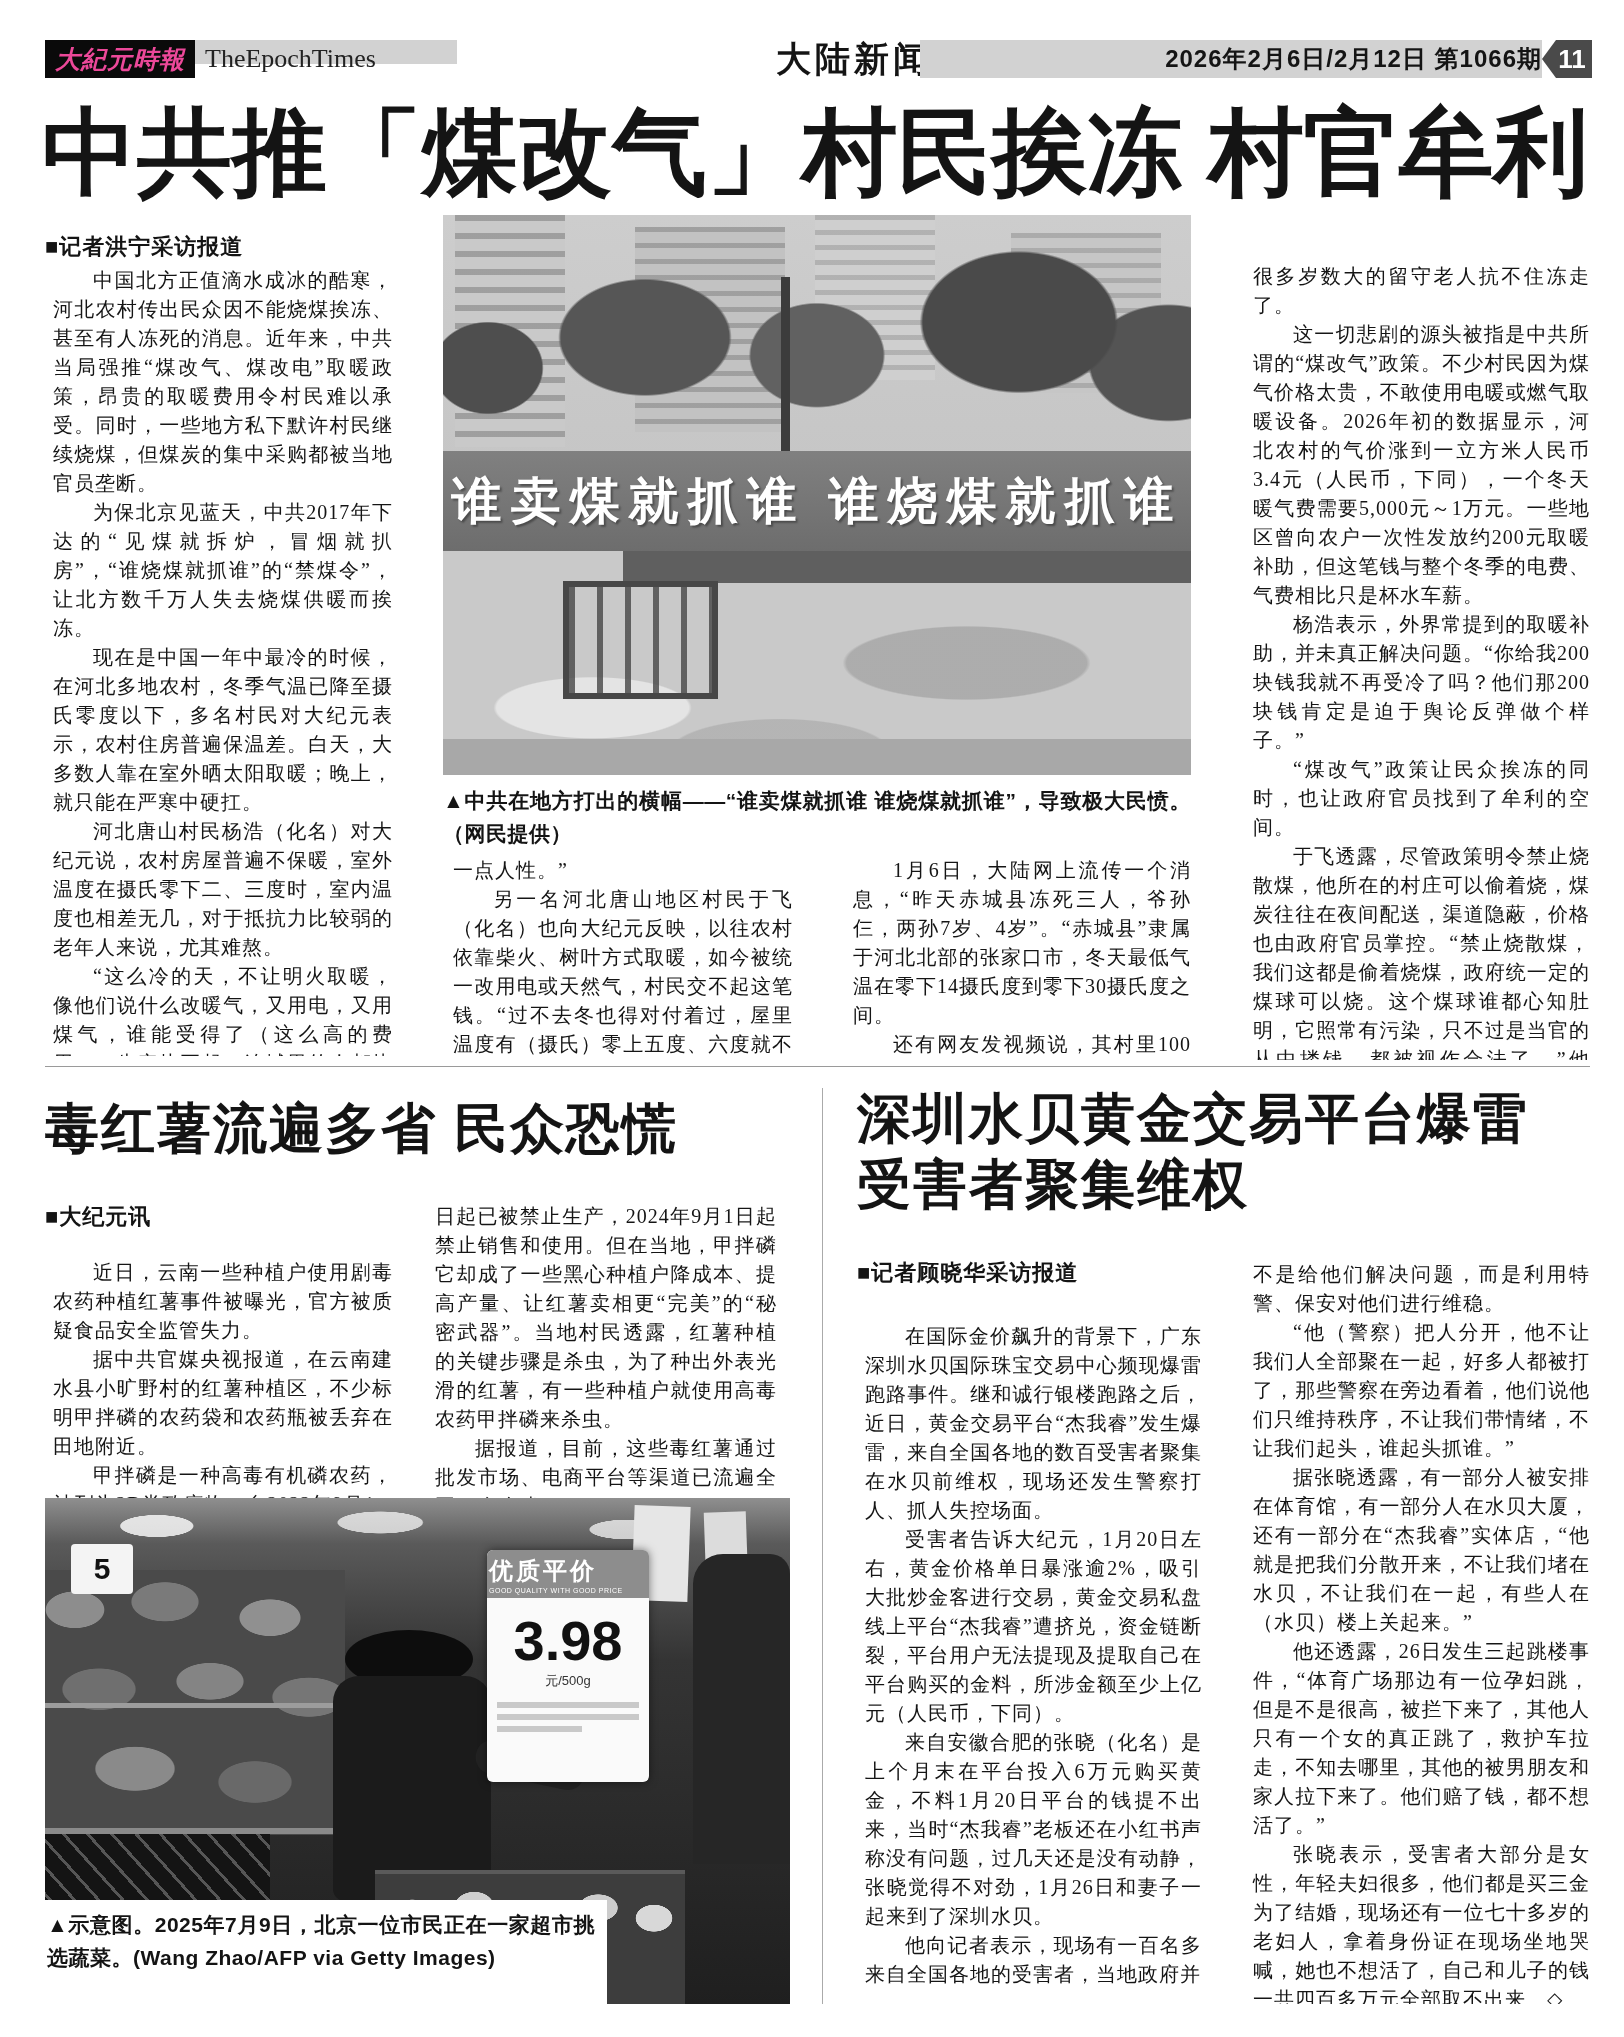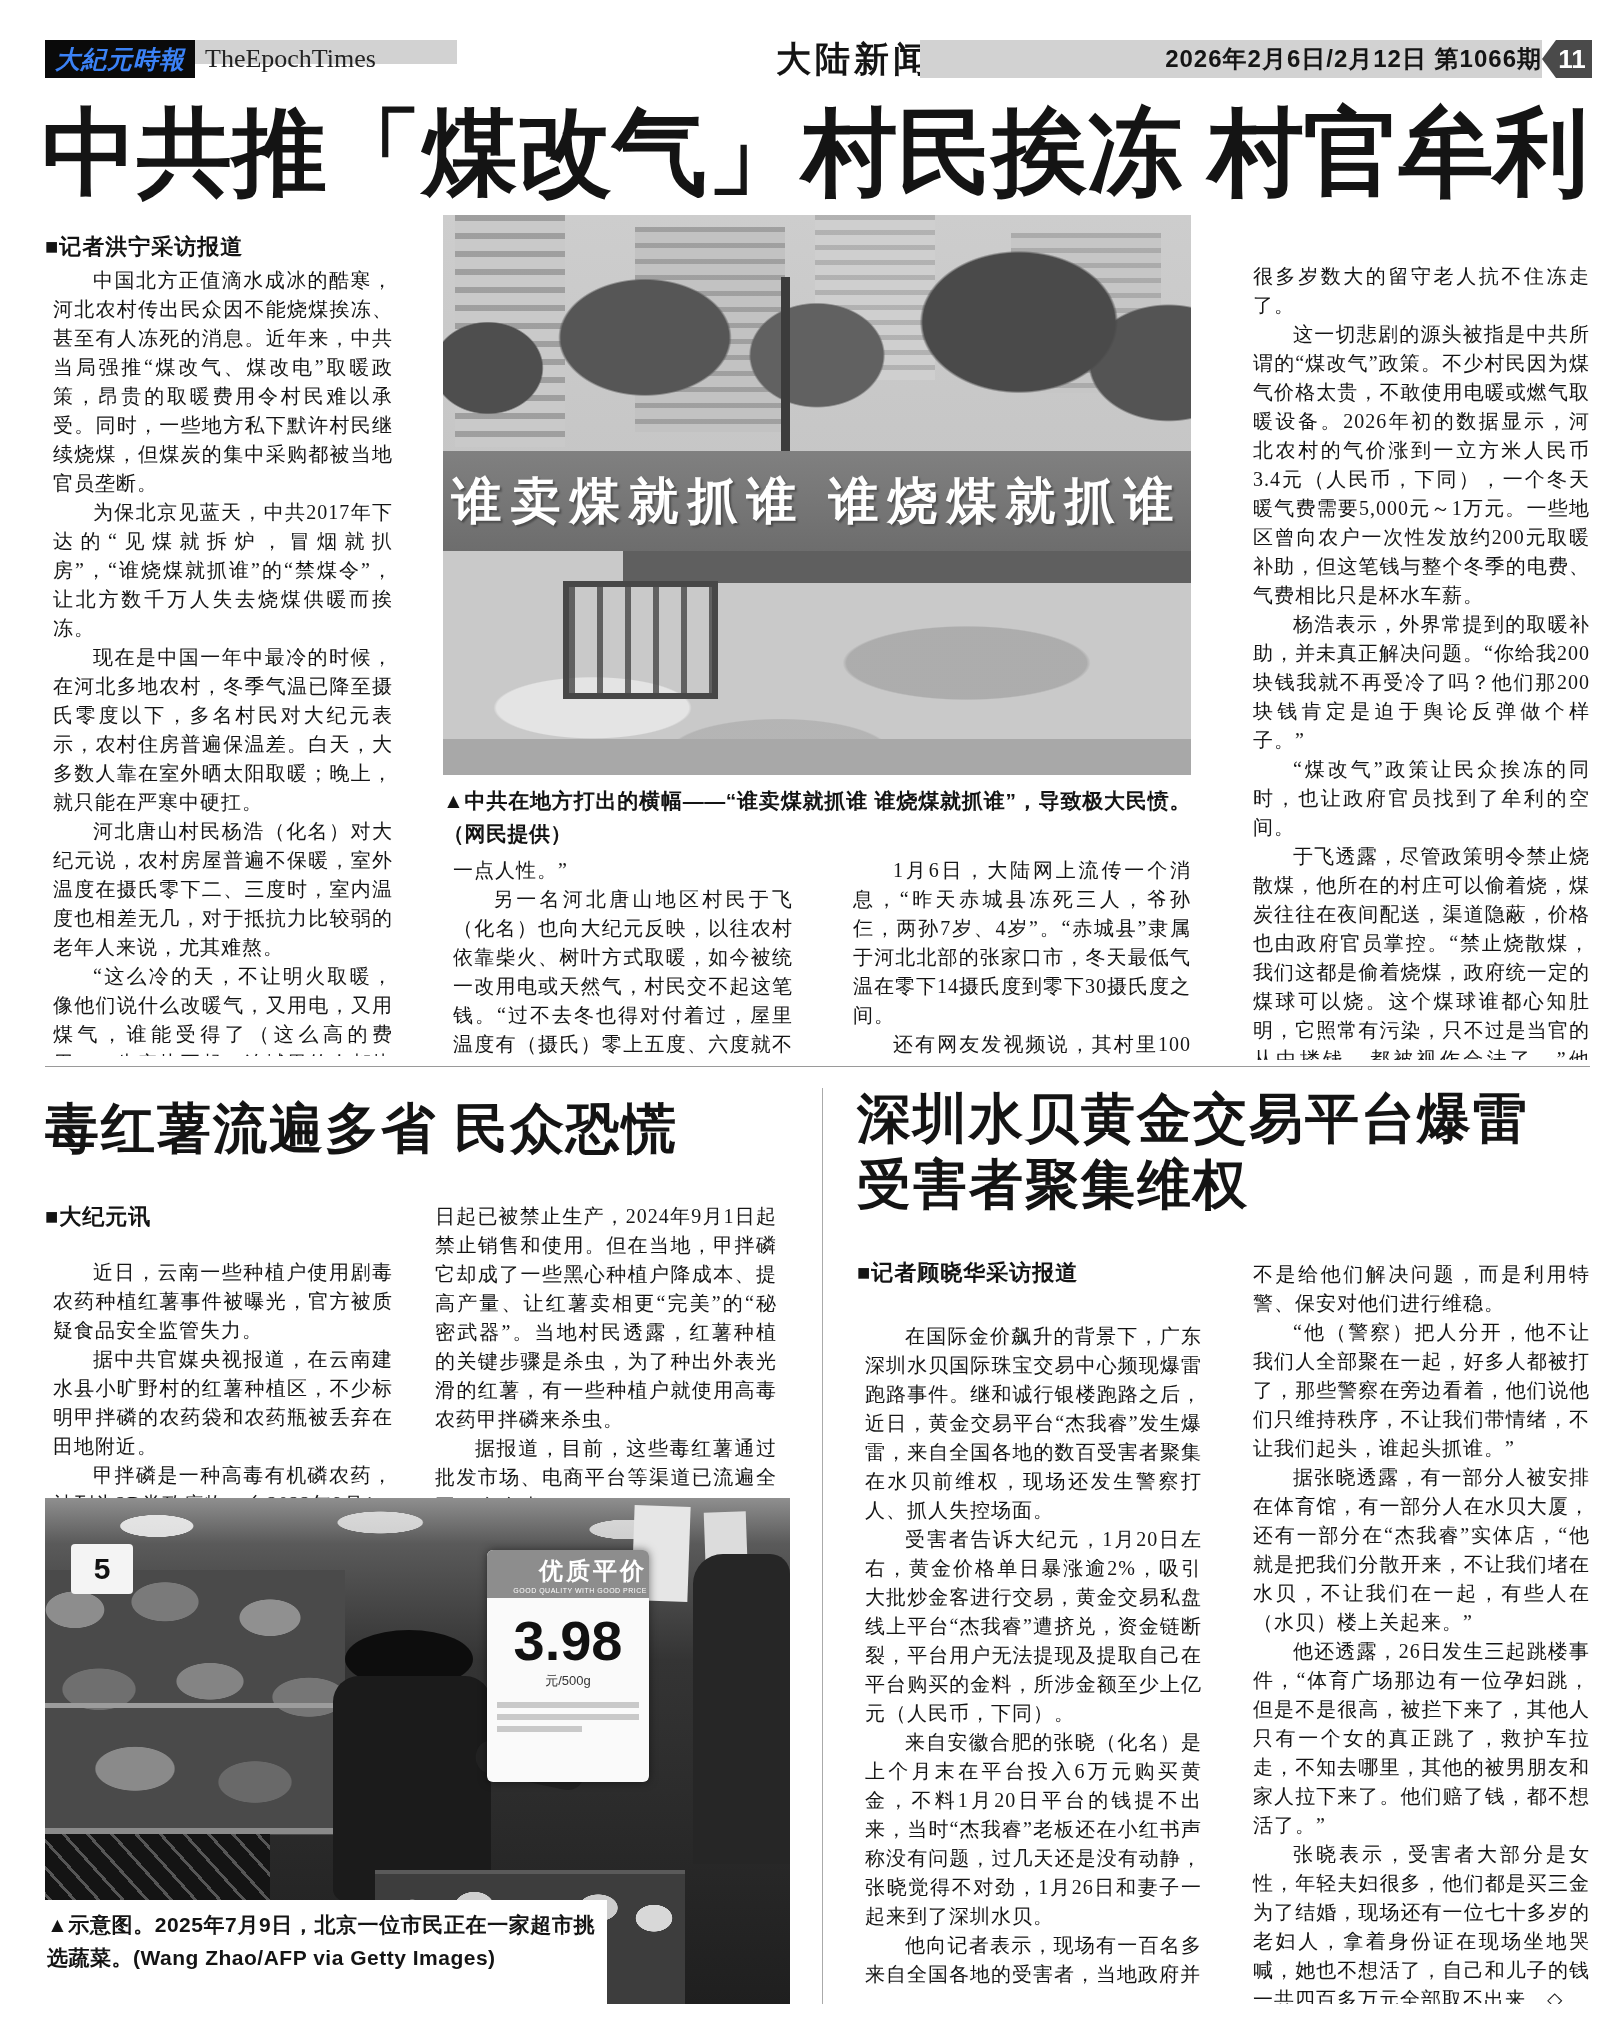--- a/index.html
+++ b/index.html
@@ -7,7 +7,7 @@
   .page { position:relative; width:1624px; height:2037px; background:#ffffff; margin:0 auto; overflow:hidden; color:#141414; }
 
   
-  .logo-box { position:absolute; left:45px; top:40px; width:150px; height:38px; background:#0a0a0a; color:#3b82f6;
+  .logo-box { position:absolute; left:45px; top:40px; width:150px; height:38px; background:#0a0a0a; color:#ec4899;
               font-weight:bold; font-size:25px; line-height:38px; text-align:center; letter-spacing:1px; font-style:italic; }
   .logo-en  { position:absolute; left:195px; top:40px; width:262px; height:24px; background:#d2d2d2;
               font-family:"Liberation Serif","DejaVu Serif",serif; font-size:26px; line-height:38px; color:#222; padding-left:10px; }

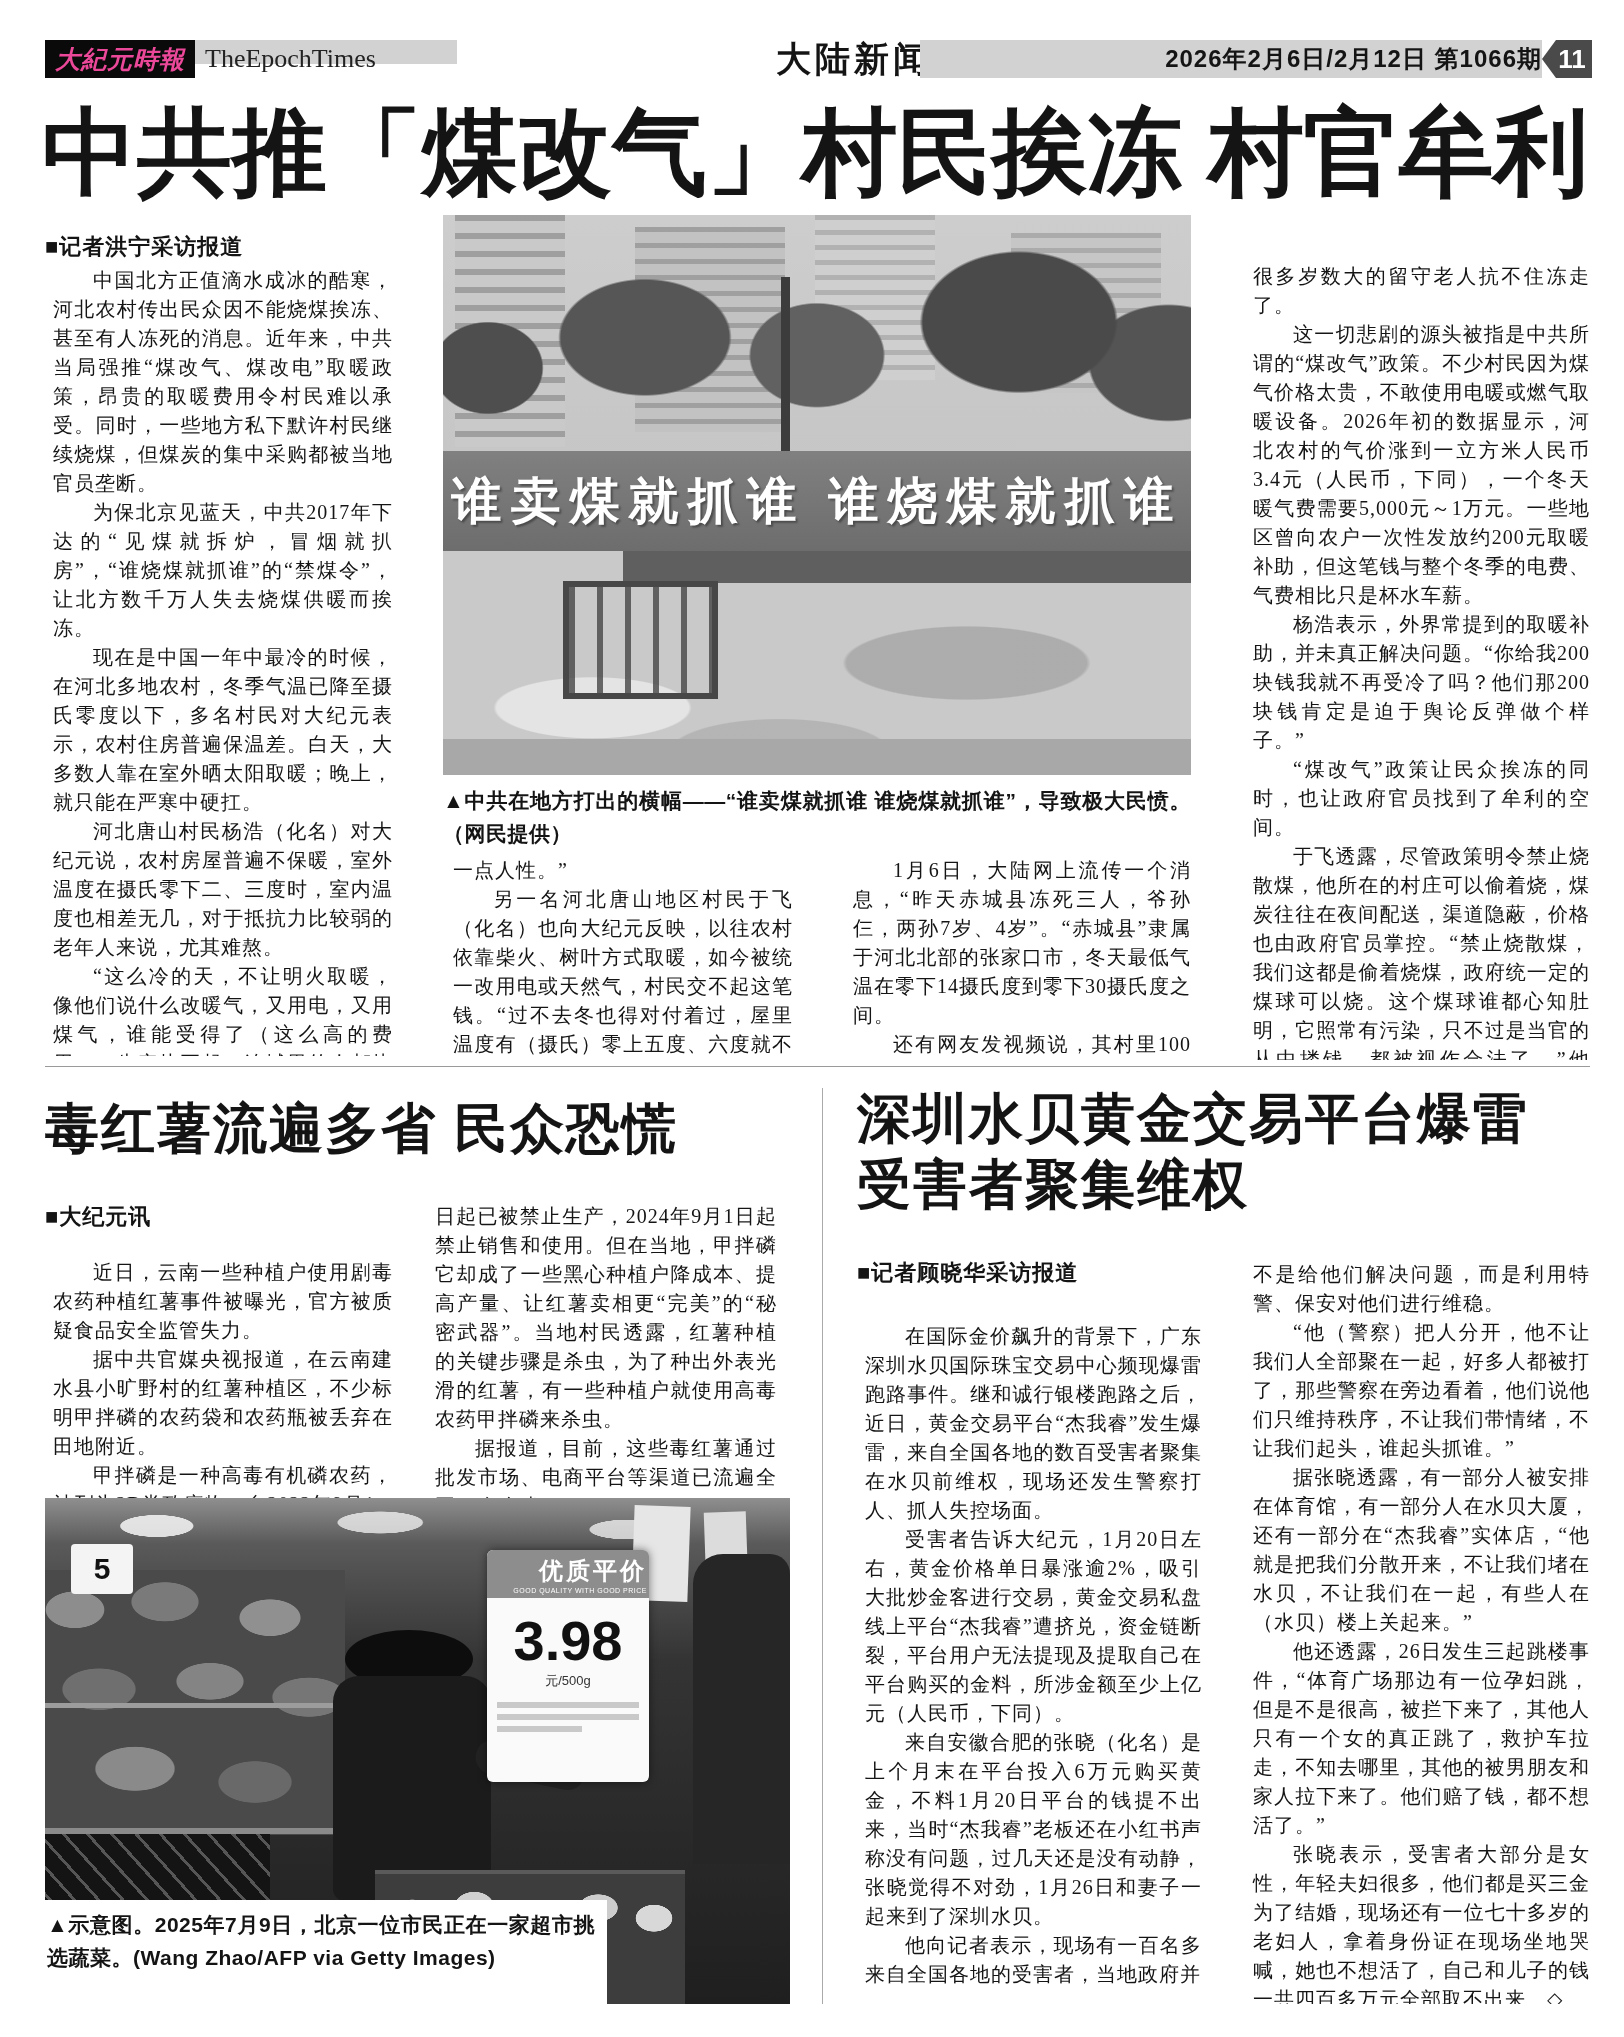--- a/index.html
+++ b/index.html
@@ -98,7 +98,7 @@
       text-align:center; font-weight:900; font-size:30px; line-height:50px; color:#111; }
   .p2-card { position:absolute; left:442px; top:52px; width:162px; height:232px; background:#fafafa; border-radius:6px; overflow:hidden;
       box-shadow:0 0 8px rgba(0,0,0,.5); }
-  .p2-card-head { background:#8d8d8d; color:#fff; text-align:right; padding:5px 2px 4px; }
+  .p2-card-head { background:#8d8d8d; color:#fff; text-align:left; padding:5px 2px 4px; }
   .p2-card-title { font-size:24px; font-weight:900; letter-spacing:3px; }
   .p2-card-sub { font-size:7px; letter-spacing:0.5px; }
   .p2-card-price { text-align:center; margin-top:14px; font-weight:900; font-size:56px; color:#111; line-height:58px; }

